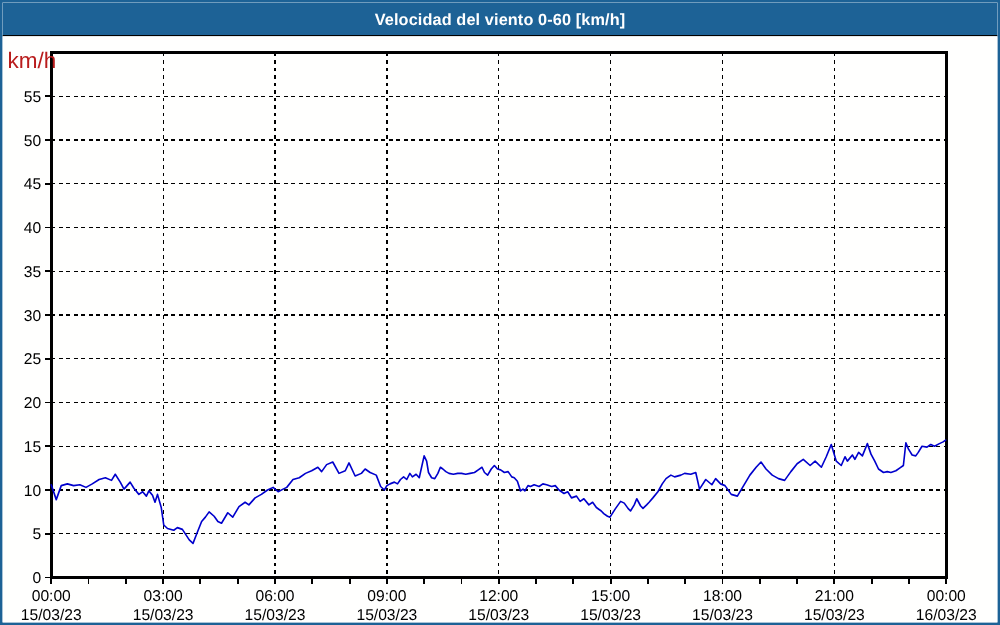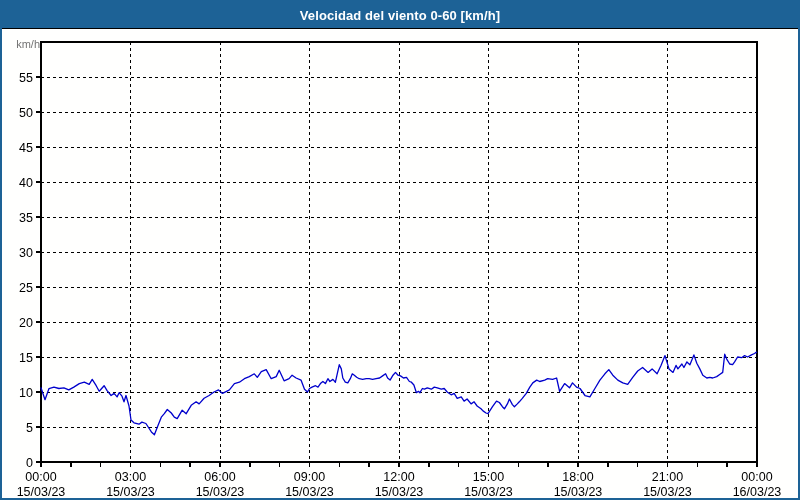--- a/index.html
+++ b/index.html
@@ -22,7 +22,7 @@
   .chart-wrap{position:absolute;left:0;top:27px;right:0;bottom:0;background:#fffffe;}
   .y-unit{
     position:absolute;left:4px;top:9px;width:34px;
-    text-align:right;font-size:11px;color:#737373;
+    text-align:right;font-size:18px;color:#b91c1c;
   }
   svg text{font-family:"Liberation Sans", sans-serif;font-size:12.5px;fill:#000;}
 </style>

